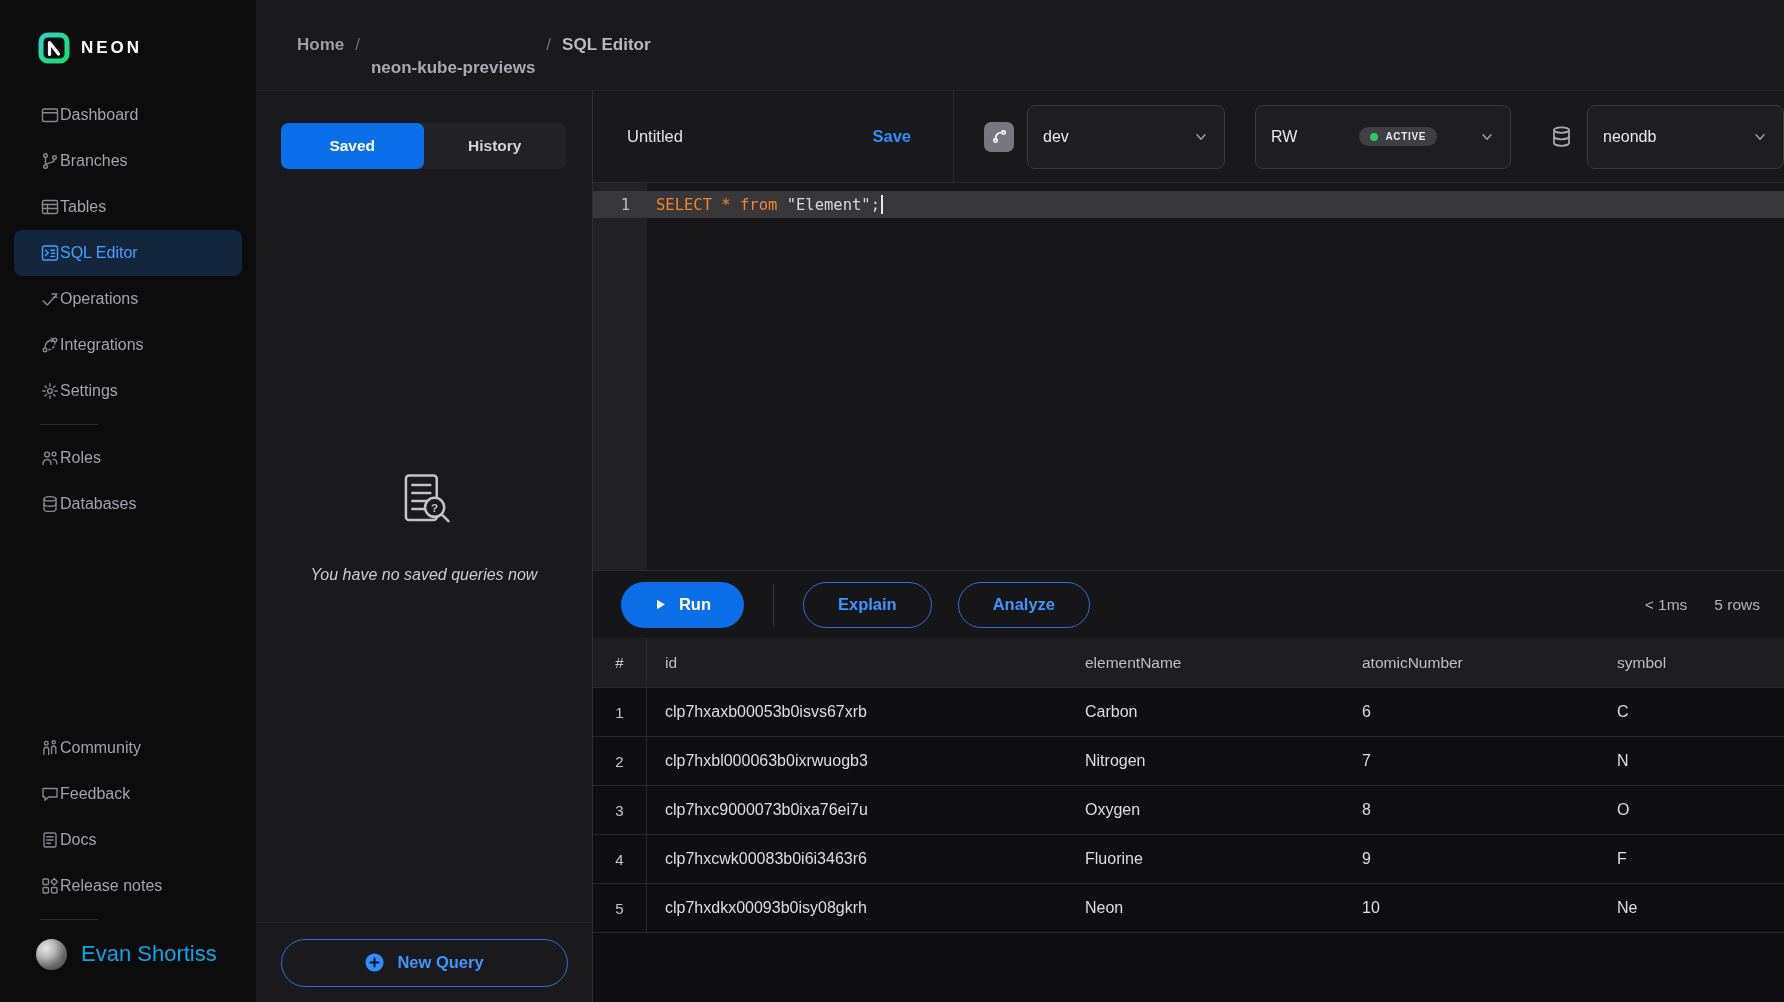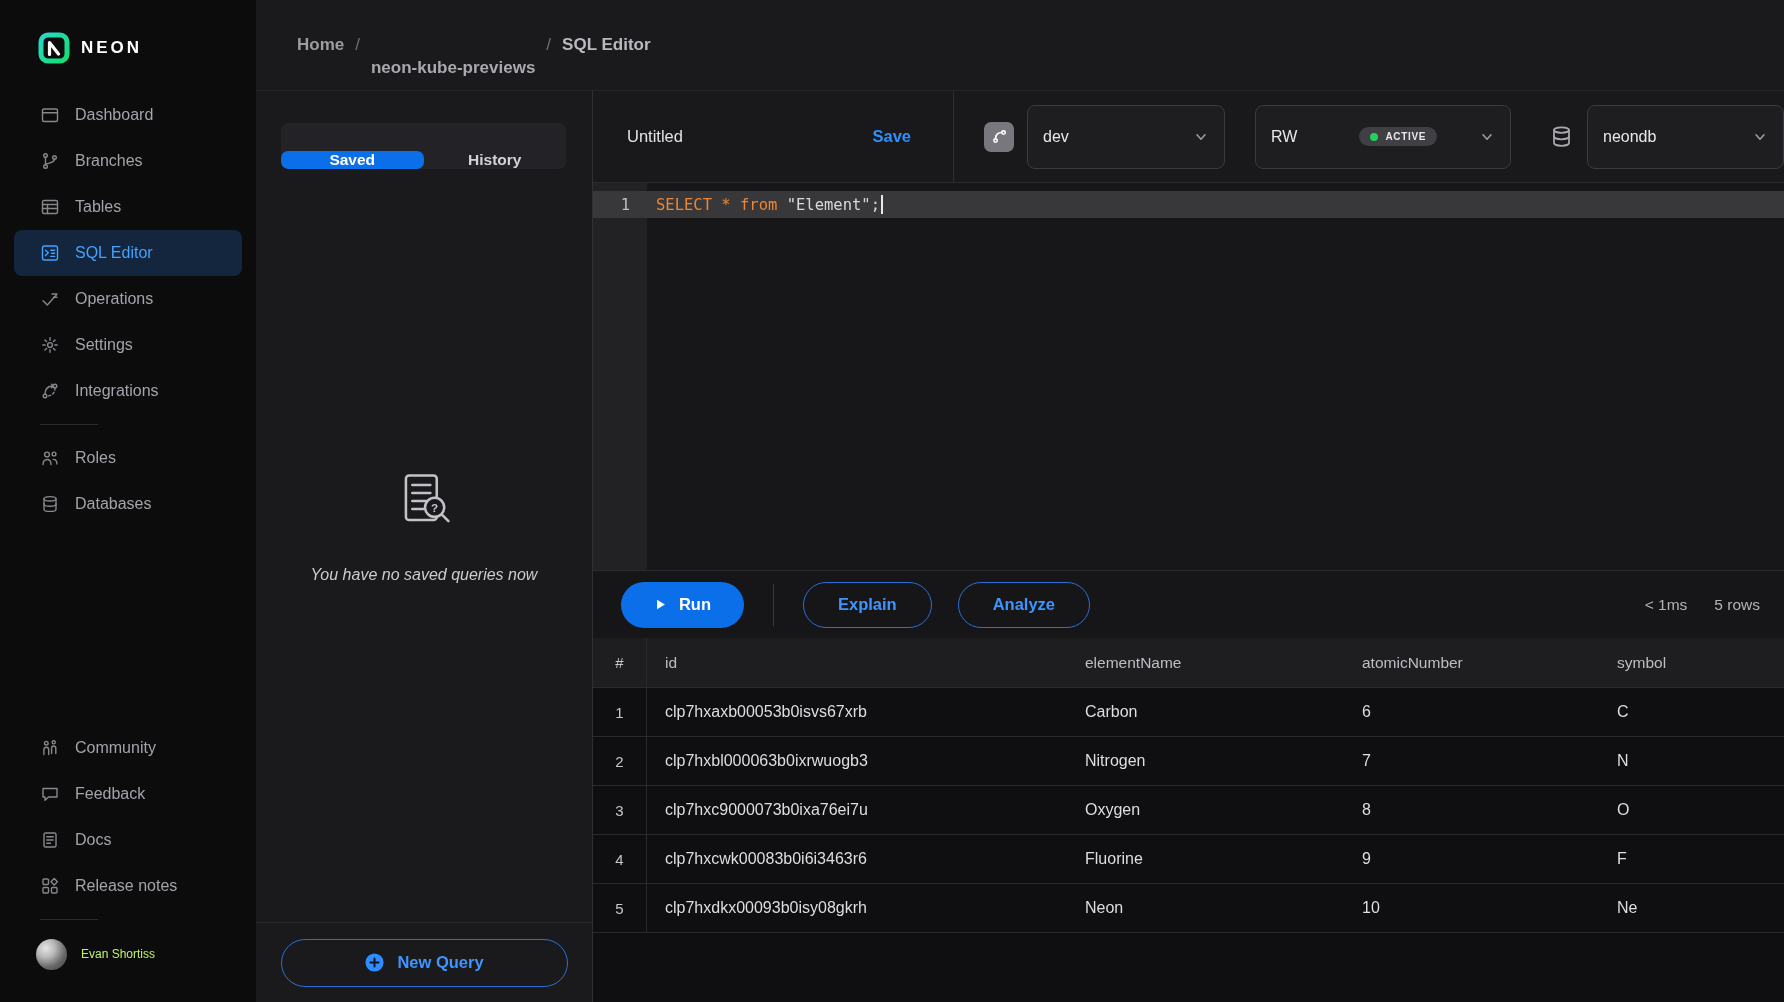--- a/index.html
+++ b/index.html
@@ -20,7 +20,7 @@
   .logo-row svg{width:32px;height:32px;display:block;}
   .wordmark{font-size:17px;font-weight:800;letter-spacing:3px;color:#fff;}
   .nav{display:flex;flex-direction:column;}
-  .nav-item{display:flex;align-items:center;gap:15px;height:46px;padding-left:40px;margin:0 14px;border-radius:8px;color:var(--txt-2);font-size:16px;cursor:pointer;padding-left:26px;}
+  .nav-item{display:flex;align-items:center;height:46px;padding-left:40px;margin:0 14px;border-radius:8px;color:var(--txt-2);font-size:16px;cursor:pointer;padding-left:26px;}
   .nav-item .nav-icon{width:20px;height:20px;color:#87878d;display:inline-flex;}
   .nav-icon svg{width:20px;height:20px;}
   .nav-item.active{background:#13263d;color:#43a1ff;}

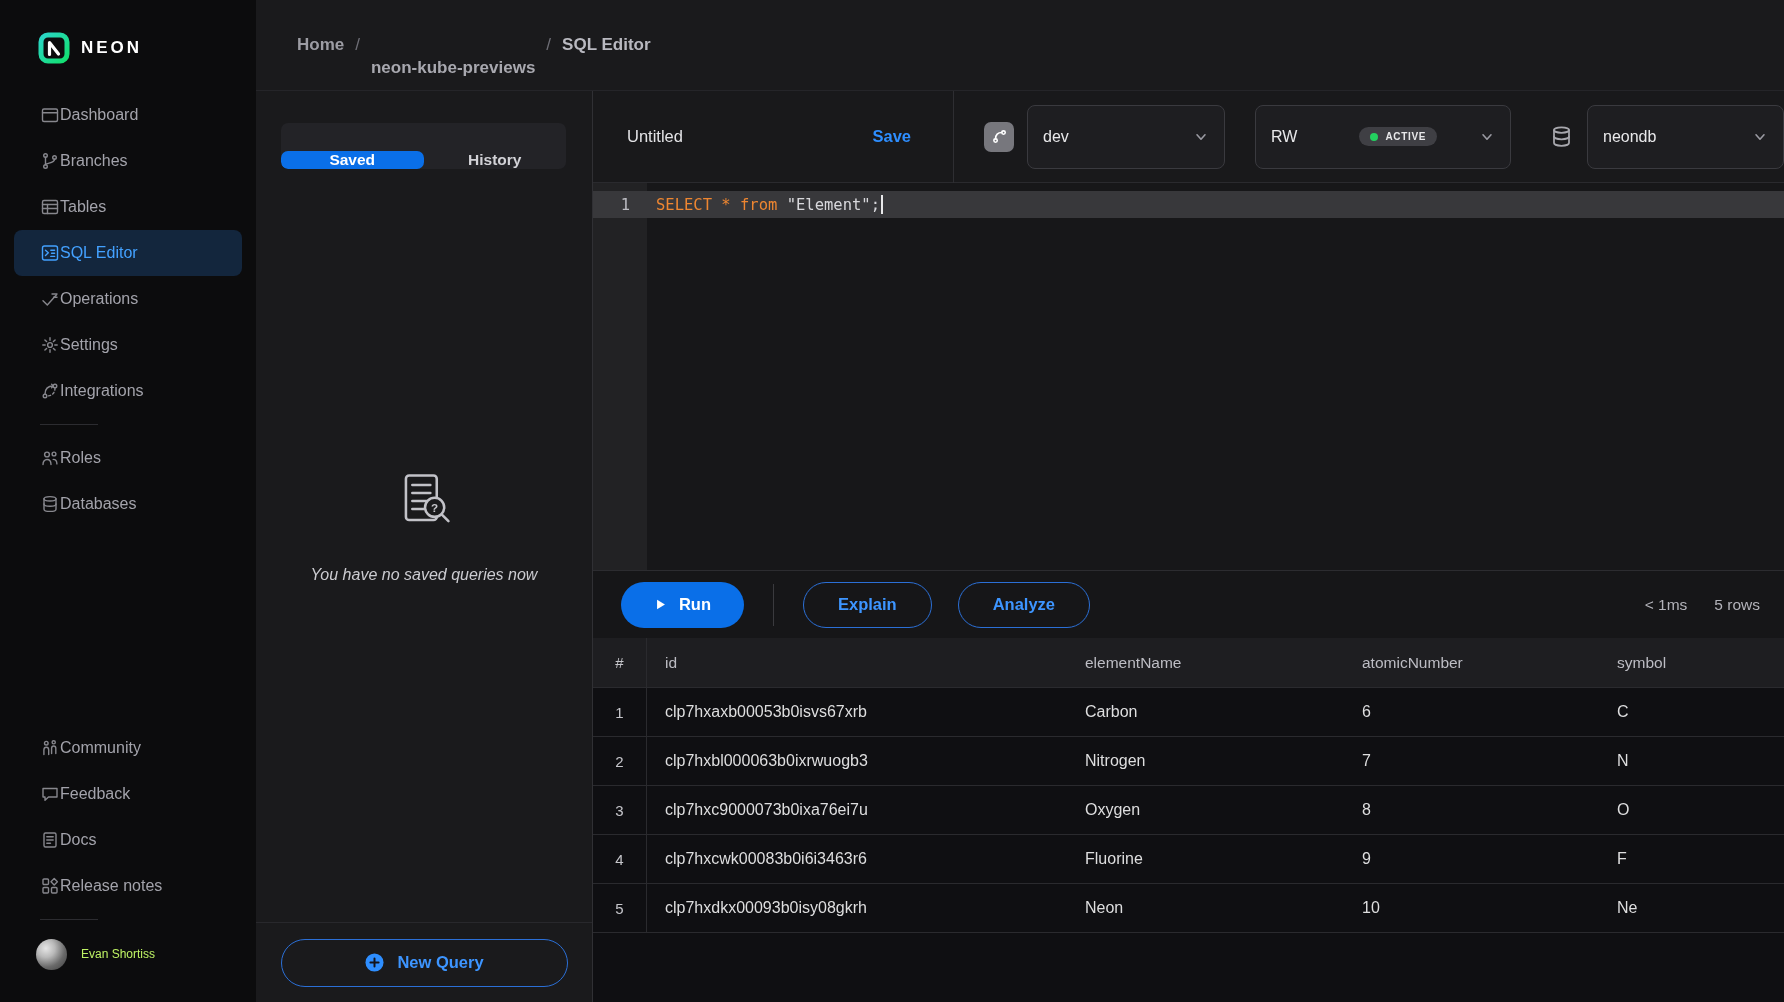--- a/index.html
+++ b/index.html
@@ -44,7 +44,7 @@
 
   
   .queries-panel{width:337px;flex:none;display:flex;flex-direction:column;border-right:1px solid #303034;background:var(--panel-bg);}
-  .tabs{display:flex;margin:32px 26px 0 25px;height:46px;flex:none;background:#232327;border-radius:7px;overflow:hidden;align-items:flex-end;}
+  .tabs{display:flex;margin:32px 26px 0 25px;height:46px;flex:none;background:#232327;border-radius:7px;overflow:hidden;}
   .tab{flex:1;border:none;background:transparent;color:#d2d2d7;font-size:15.5px;font-weight:600;font-family:inherit;cursor:pointer;}
   .tab.active{background:var(--accent-blue);color:#fff;border-radius:7px;}
   .empty-state{flex:1;display:flex;flex-direction:column;align-items:center;justify-content:center;gap:30px;padding-bottom:40px;}

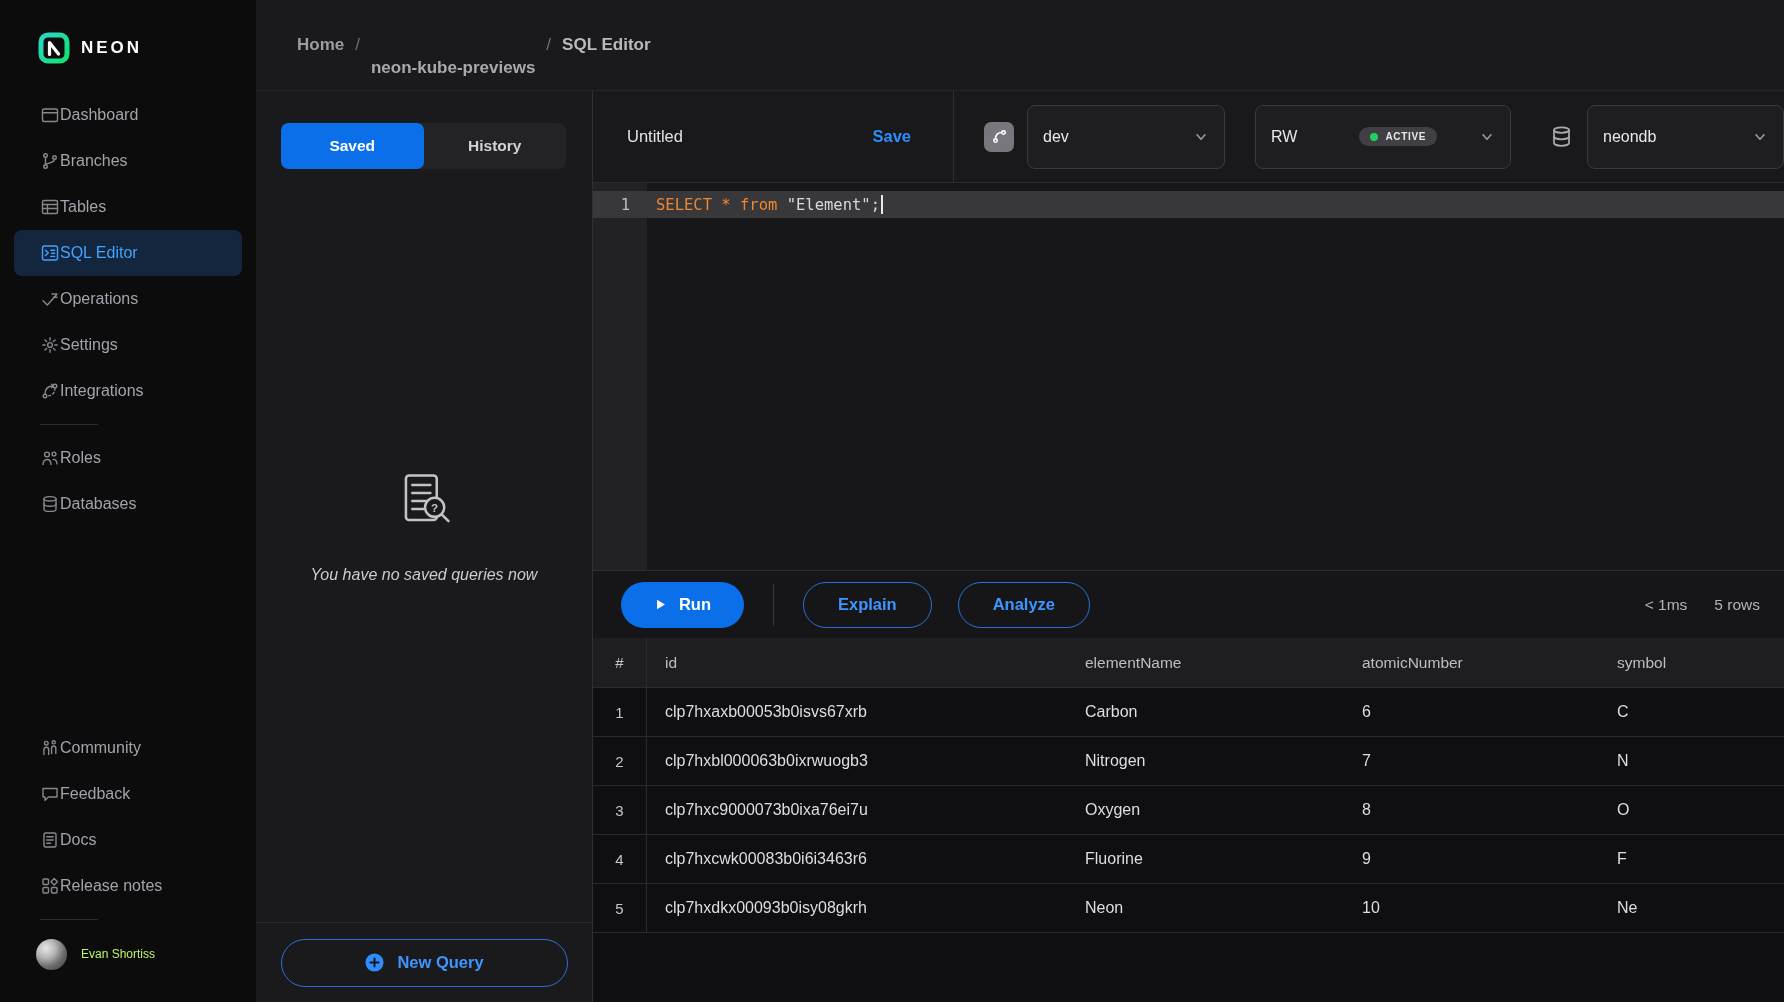--- a/index.html
+++ b/index.html
@@ -177,15 +177,6 @@
         <div class="nav-item">
           <span class="nav-icon">
             <svg viewBox="0 0 20 20" fill="none" stroke="currentColor" stroke-width="1.4" stroke-linecap="round" stroke-linejoin="round">
-              <circle cx="10" cy="10" r="2.4"></circle>
-              <path d="M10 2.8v2.4 M10 14.8v2.4 M2.8 10h2.4 M14.8 10h2.4 M4.9 4.9l1.7 1.7 M13.4 13.4l1.7 1.7 M15.1 4.9l-1.7 1.7 M6.6 13.4l-1.7 1.7"></path>
-            </svg>
-          </span>
-          <span class="nav-label">Settings</span>
-        </div>
-        <div class="nav-item">
-          <span class="nav-icon">
-            <svg viewBox="0 0 20 20" fill="none" stroke="currentColor" stroke-width="1.4" stroke-linecap="round" stroke-linejoin="round">
               <circle cx="5" cy="15" r="1.8"></circle>
               <circle cx="15" cy="5" r="1.8"></circle>
               <path d="M5 13.2 C5 8 8 5 13.2 5"></path>
@@ -194,6 +185,15 @@
             </svg>
           </span>
           <span class="nav-label">Integrations</span>
+        </div>
+        <div class="nav-item">
+          <span class="nav-icon">
+            <svg viewBox="0 0 20 20" fill="none" stroke="currentColor" stroke-width="1.4" stroke-linecap="round" stroke-linejoin="round">
+              <circle cx="10" cy="10" r="2.4"></circle>
+              <path d="M10 2.8v2.4 M10 14.8v2.4 M2.8 10h2.4 M14.8 10h2.4 M4.9 4.9l1.7 1.7 M13.4 13.4l1.7 1.7 M15.1 4.9l-1.7 1.7 M6.6 13.4l-1.7 1.7"></path>
+            </svg>
+          </span>
+          <span class="nav-label">Settings</span>
         </div>
       </nav>
     <div class="nav-divider"></div>

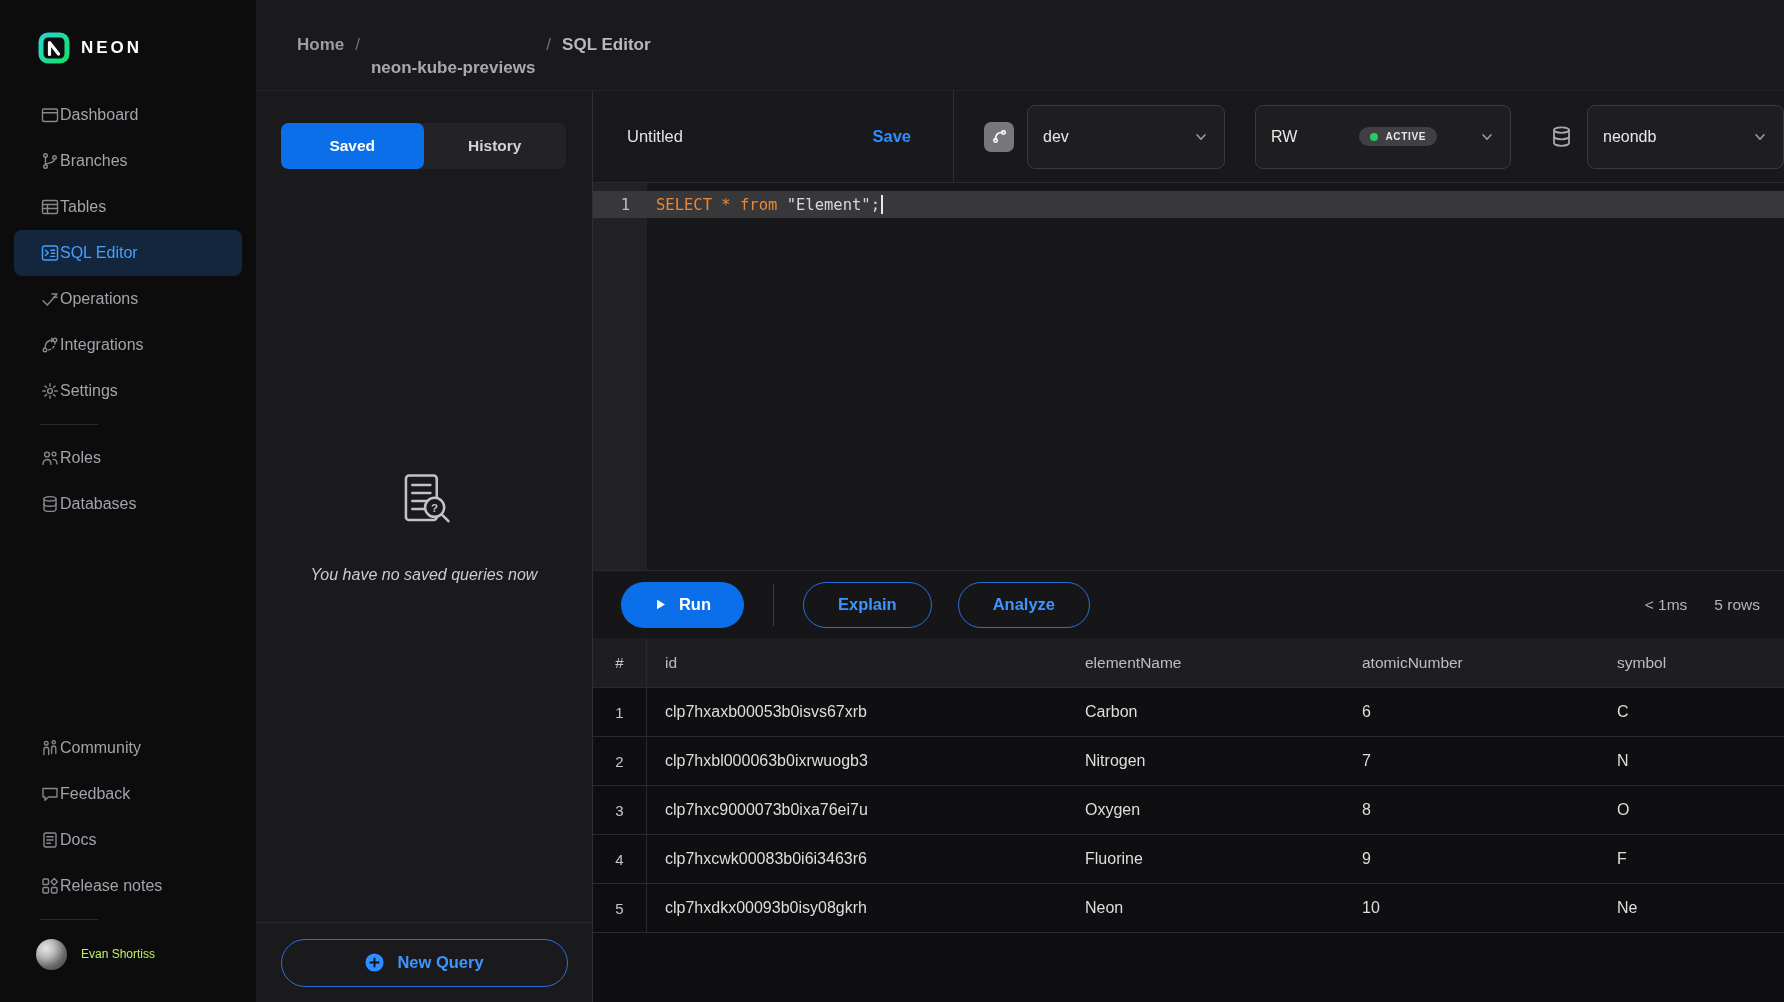--- a/index.html
+++ b/index.html
@@ -29,7 +29,7 @@
   .nav-bottom-wrap{margin-top:auto;}
   .user-row{display:flex;align-items:center;gap:14px;height:48px;margin:8px 14px 0 14px;padding-left:22px;border-radius:8px;cursor:pointer;}
   .avatar{width:31px;height:31px;border-radius:50%;background:radial-gradient(circle at 32% 30%,#e6e6e6 0%,#b9b9b9 30%,#6a6a6a 62%,#3a3a3a 100%);flex:none;}
-  .user-name{font-size:12px;color:#bef264;}
+  .user-name{font-size:22px;color:#0ea5e9;}
 
   
   .main{flex:1;display:flex;flex-direction:column;background:var(--panel-bg);min-width:0;}

